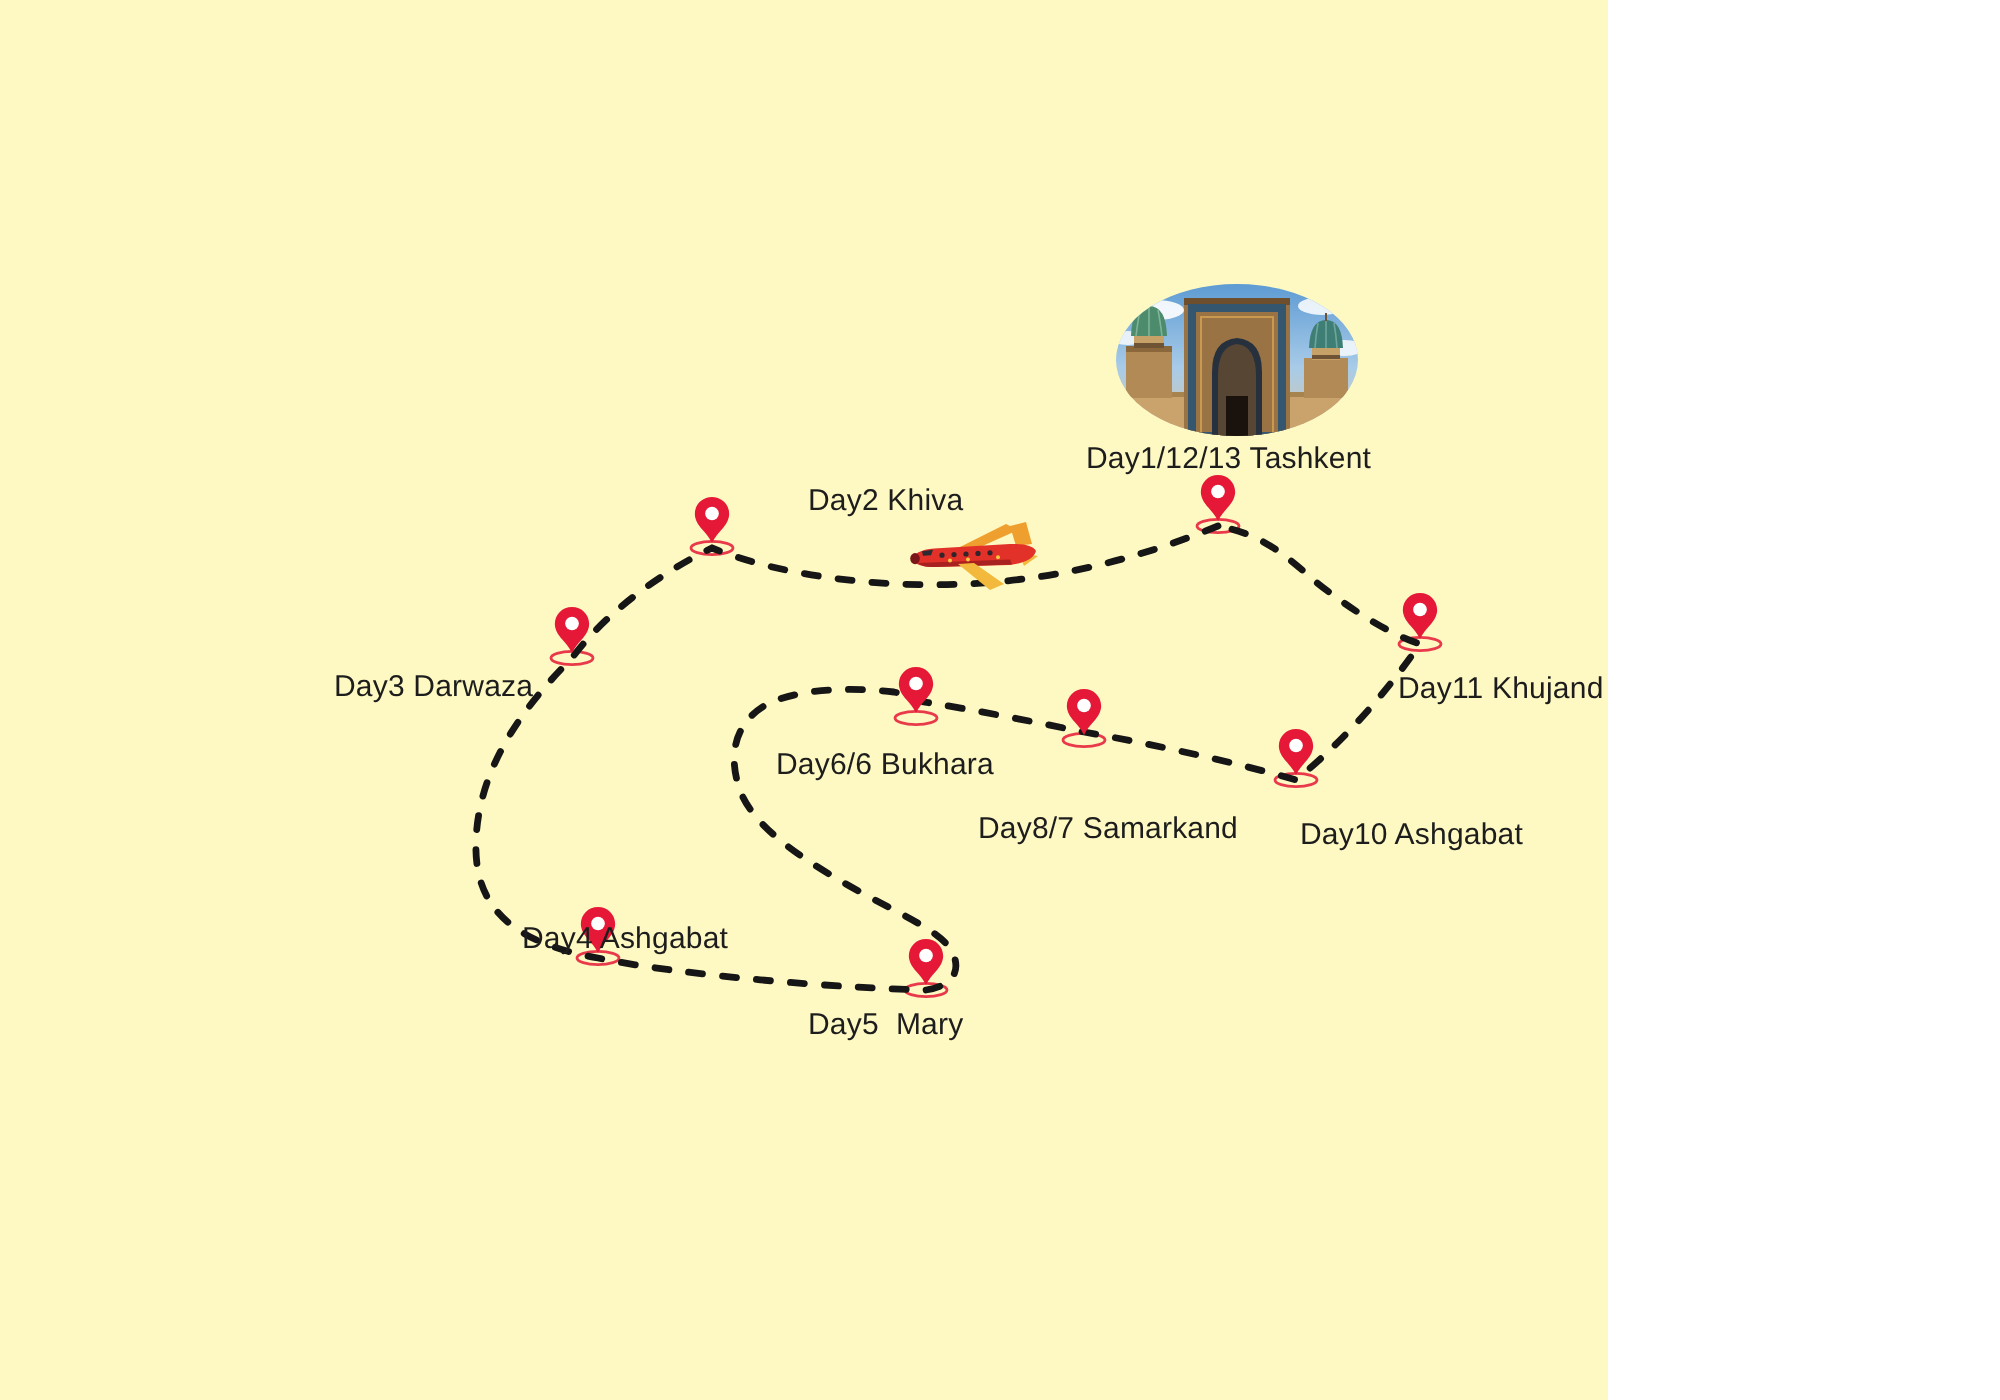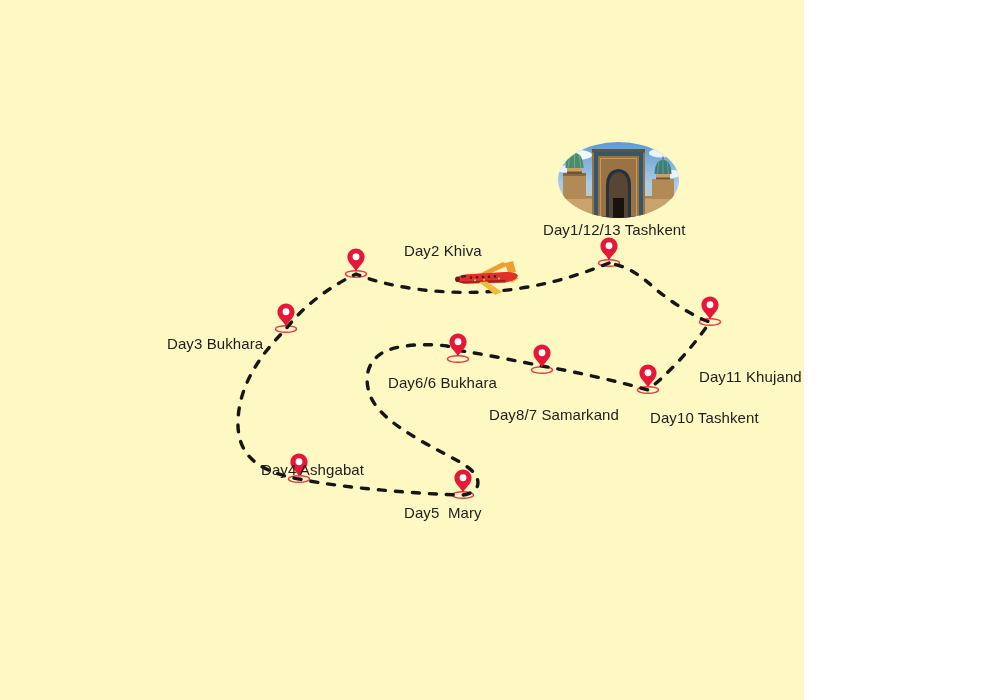--- a/index.html
+++ b/index.html
@@ -142,7 +142,7 @@
 
   <div class="stop-label" style="left:543px; top:222px;">Day1/12/13 Tashkent</div>
   <div class="stop-label" style="left:388px; top:243px;margin-left:16px;">Day2 Khiva</div>
-  <div class="stop-label" style="left:167px; top:336px;">Day3 Bukhara</div>
+  <div class="stop-label" style="left:167px; top:336px;">Day3 Darwaza</div>
   <div class="stop-label" style="left:261px; top:462px;">Day4 Ashgabat</div>
   <div class="stop-label" style="left:404px; top:505px;">Day5  Mary</div>
   <div class="stop-label" style="left:388px; top:375px;">Day6/6 Bukhara</div>

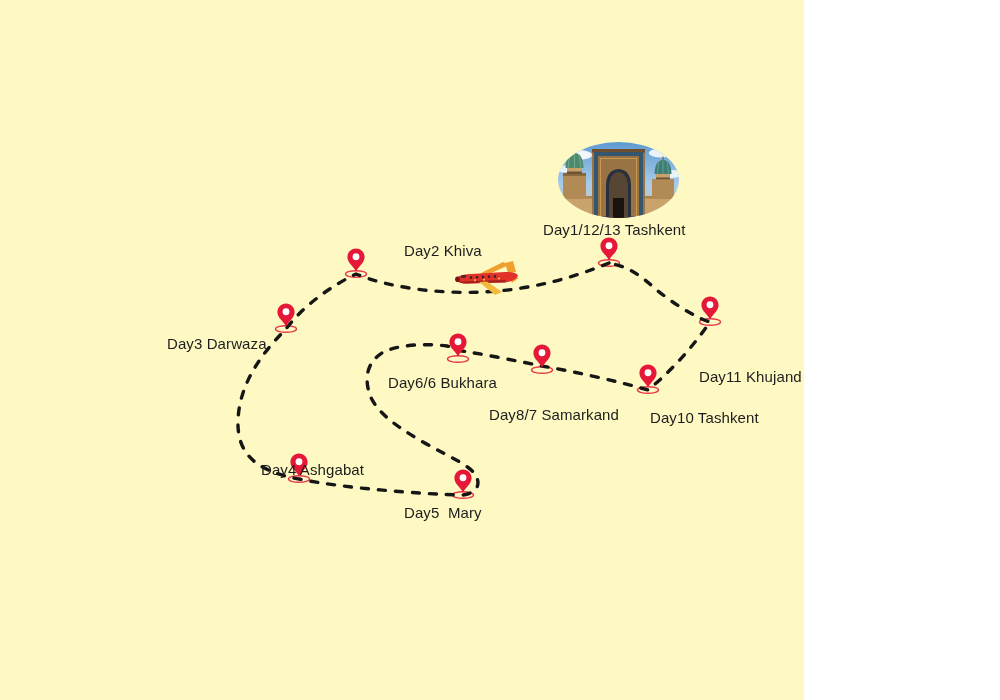--- a/index.html
+++ b/index.html
@@ -148,7 +148,7 @@
   <div class="stop-label" style="left:388px; top:375px;">Day6/6 Bukhara</div>
   <div class="stop-label" style="left:489px; top:407px;">Day8/7 Samarkand</div>
   <div class="stop-label" style="left:650px; top:410px;">Day10 Tashkent</div>
-  <div class="stop-label" style="left:699px; top:337px;margin-top:32px;">Day11 Khujand</div>
+  <div class="stop-label" style="left:699px; top:337px;">Day11 Khujand</div>
 
 </div>
 

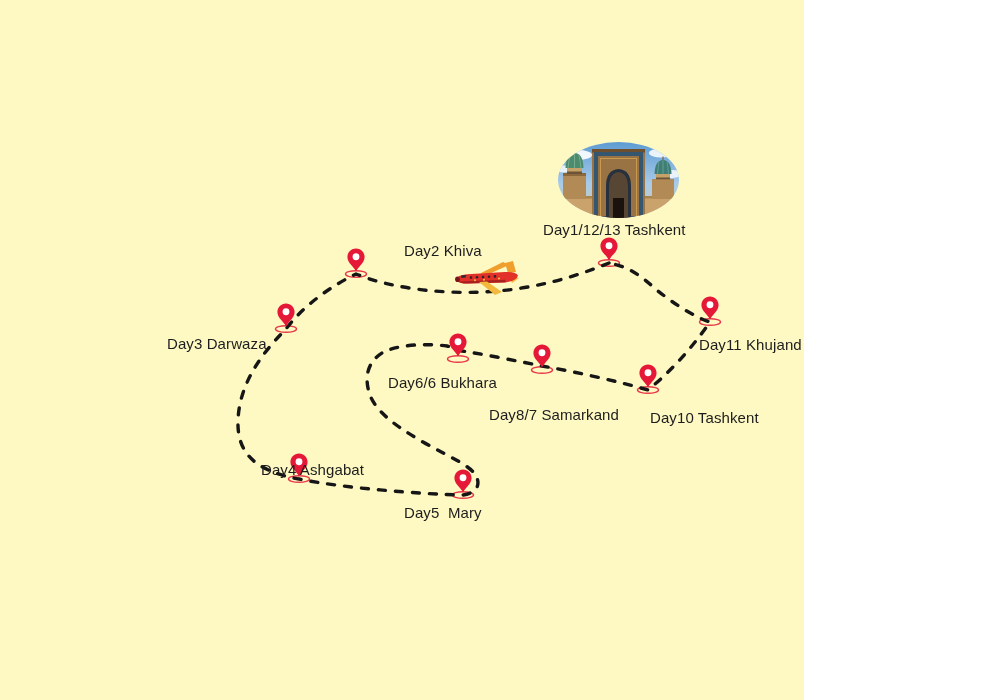--- a/index.html
+++ b/index.html
@@ -147,7 +147,7 @@
   <div class="stop-label" style="left:404px; top:505px;">Day5  Mary</div>
   <div class="stop-label" style="left:388px; top:375px;">Day6/6 Bukhara</div>
   <div class="stop-label" style="left:489px; top:407px;">Day8/7 Samarkand</div>
-  <div class="stop-label" style="left:650px; top:410px;">Day10 Tashkent</div>
+  <div class="stop-label" style="left:650px; top:410px;">Day10 Ashgabat</div>
   <div class="stop-label" style="left:699px; top:337px;">Day11 Khujand</div>
 
 </div>

